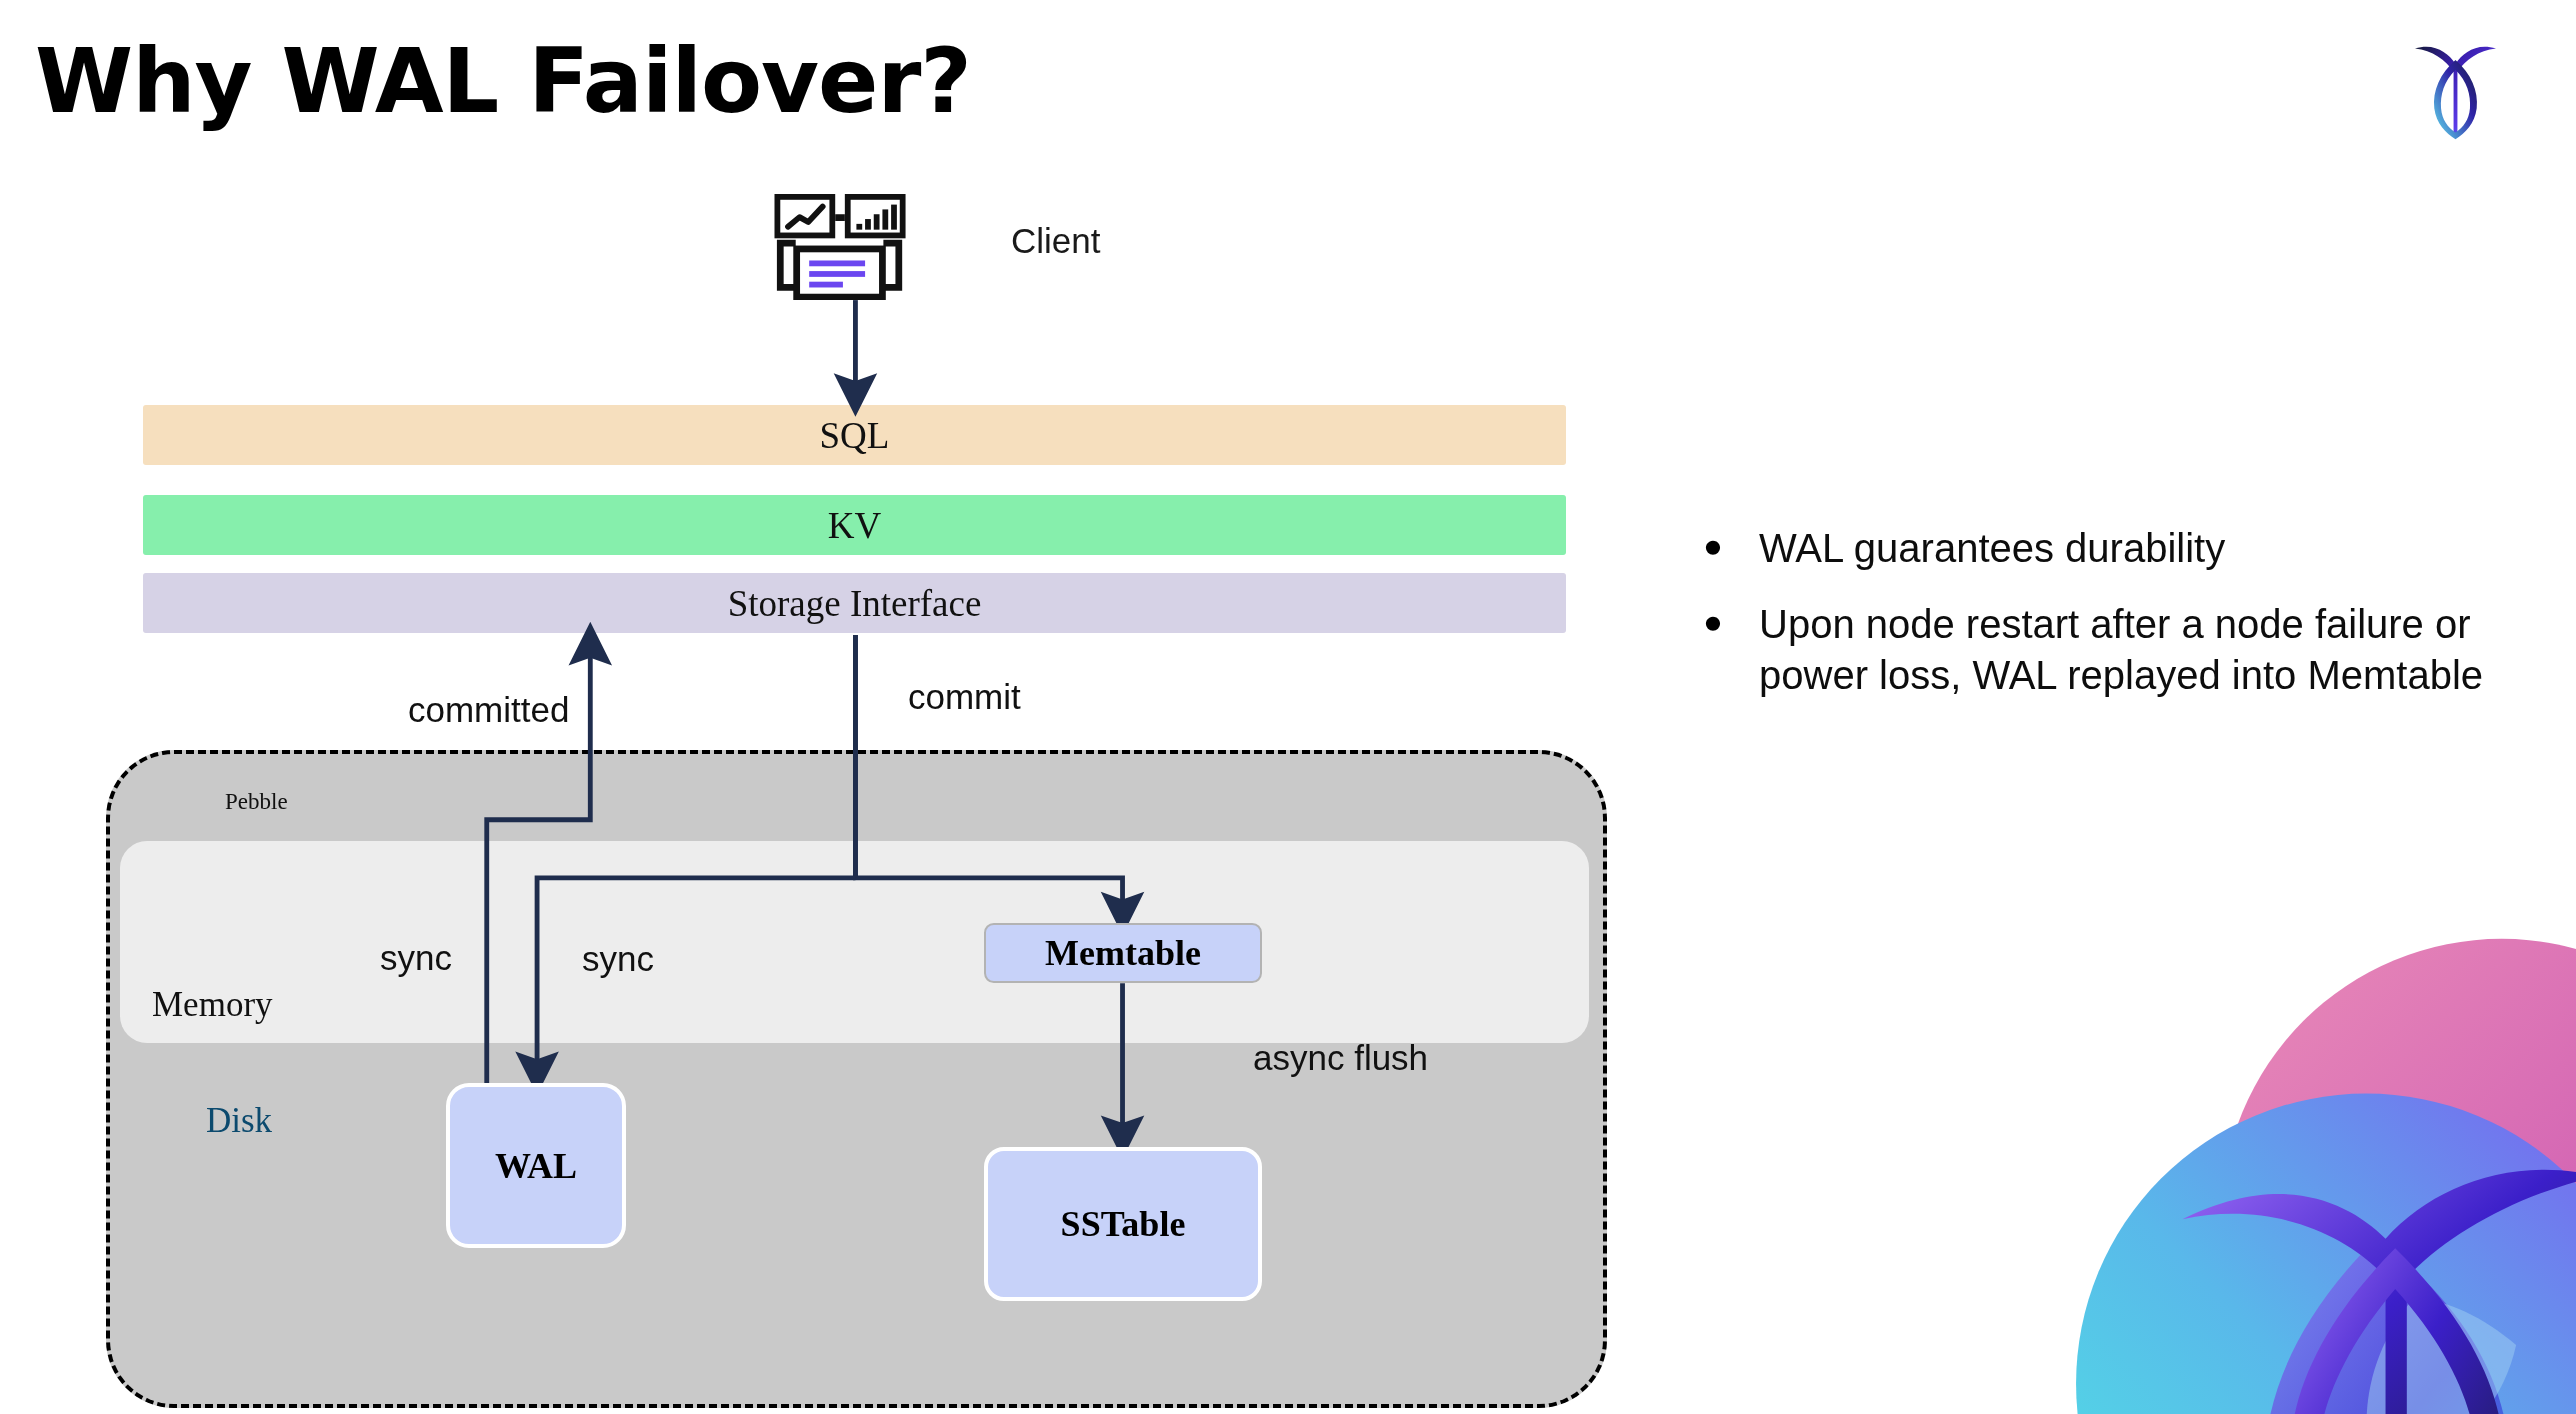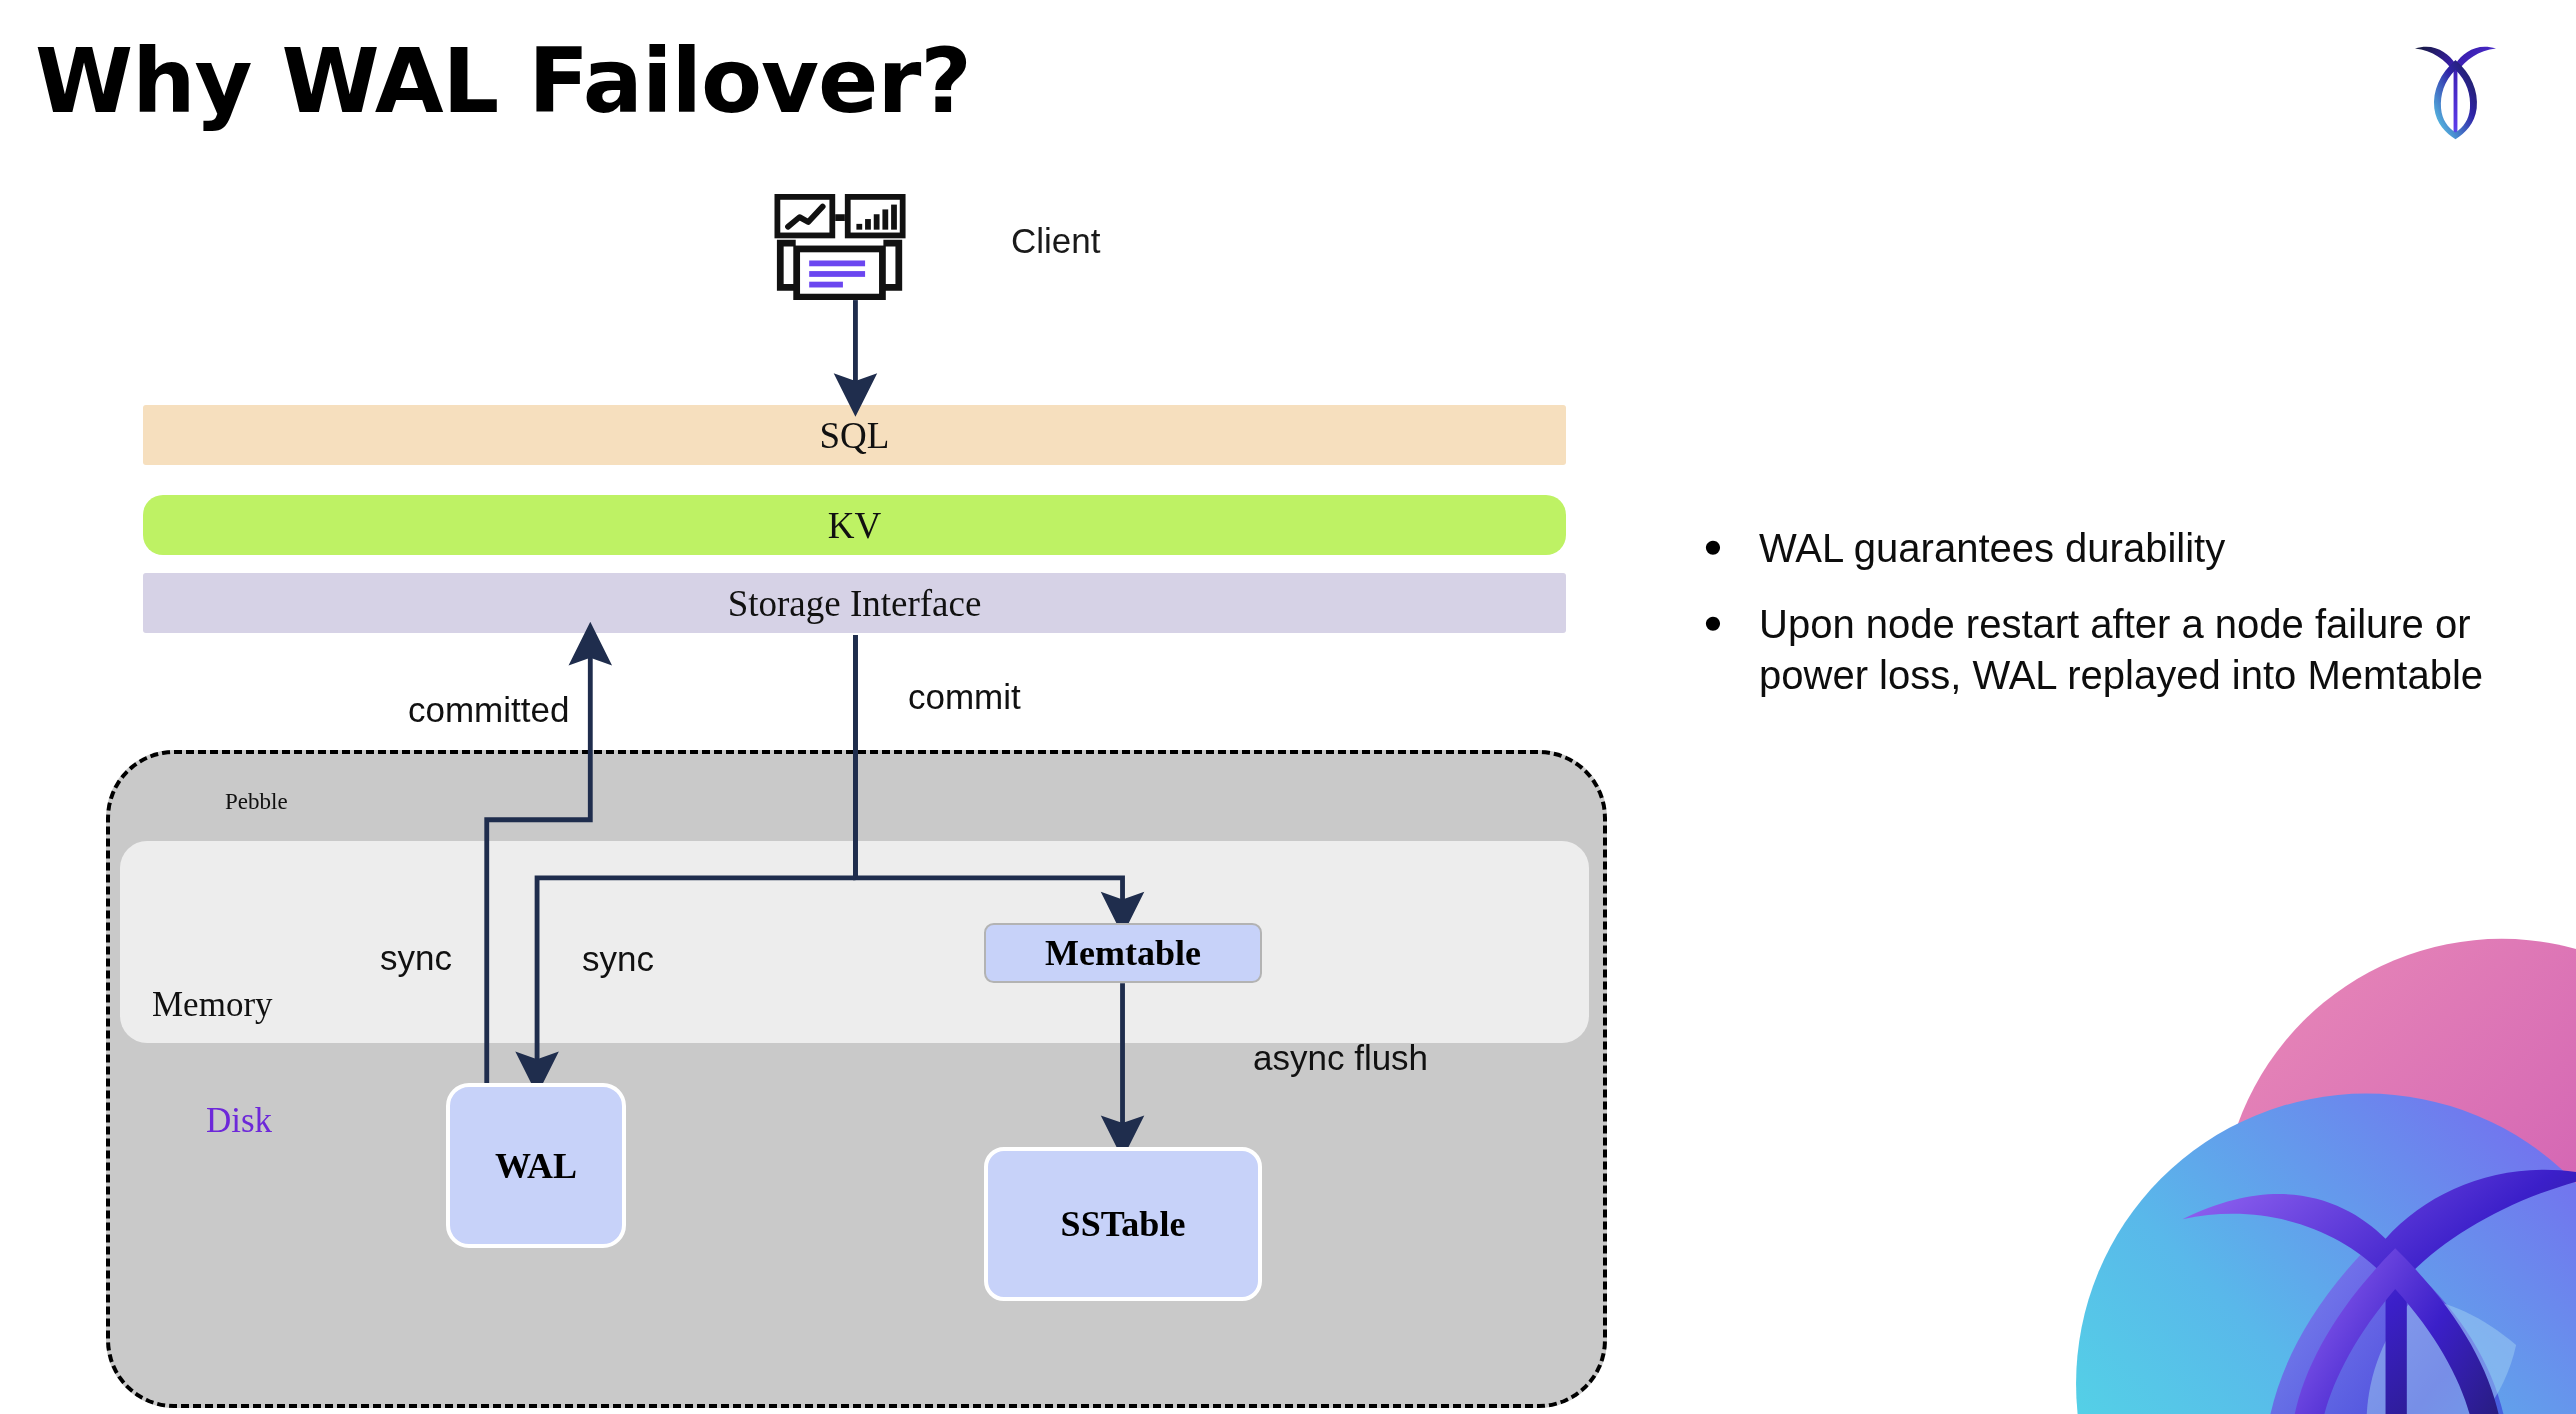--- a/index.html
+++ b/index.html
@@ -87,7 +87,7 @@
     color: #111111;
   }
   #bar-sql { top: 405px; background: #f6dfbe; }
-  #bar-kv  { top: 495px; background: #bef264; border-radius: 20px; }
+  #bar-kv  { top: 495px; background: #86efac; }
   #bar-storage { top: 573px; background: #d6d2e6; height: 60px; }
 
   

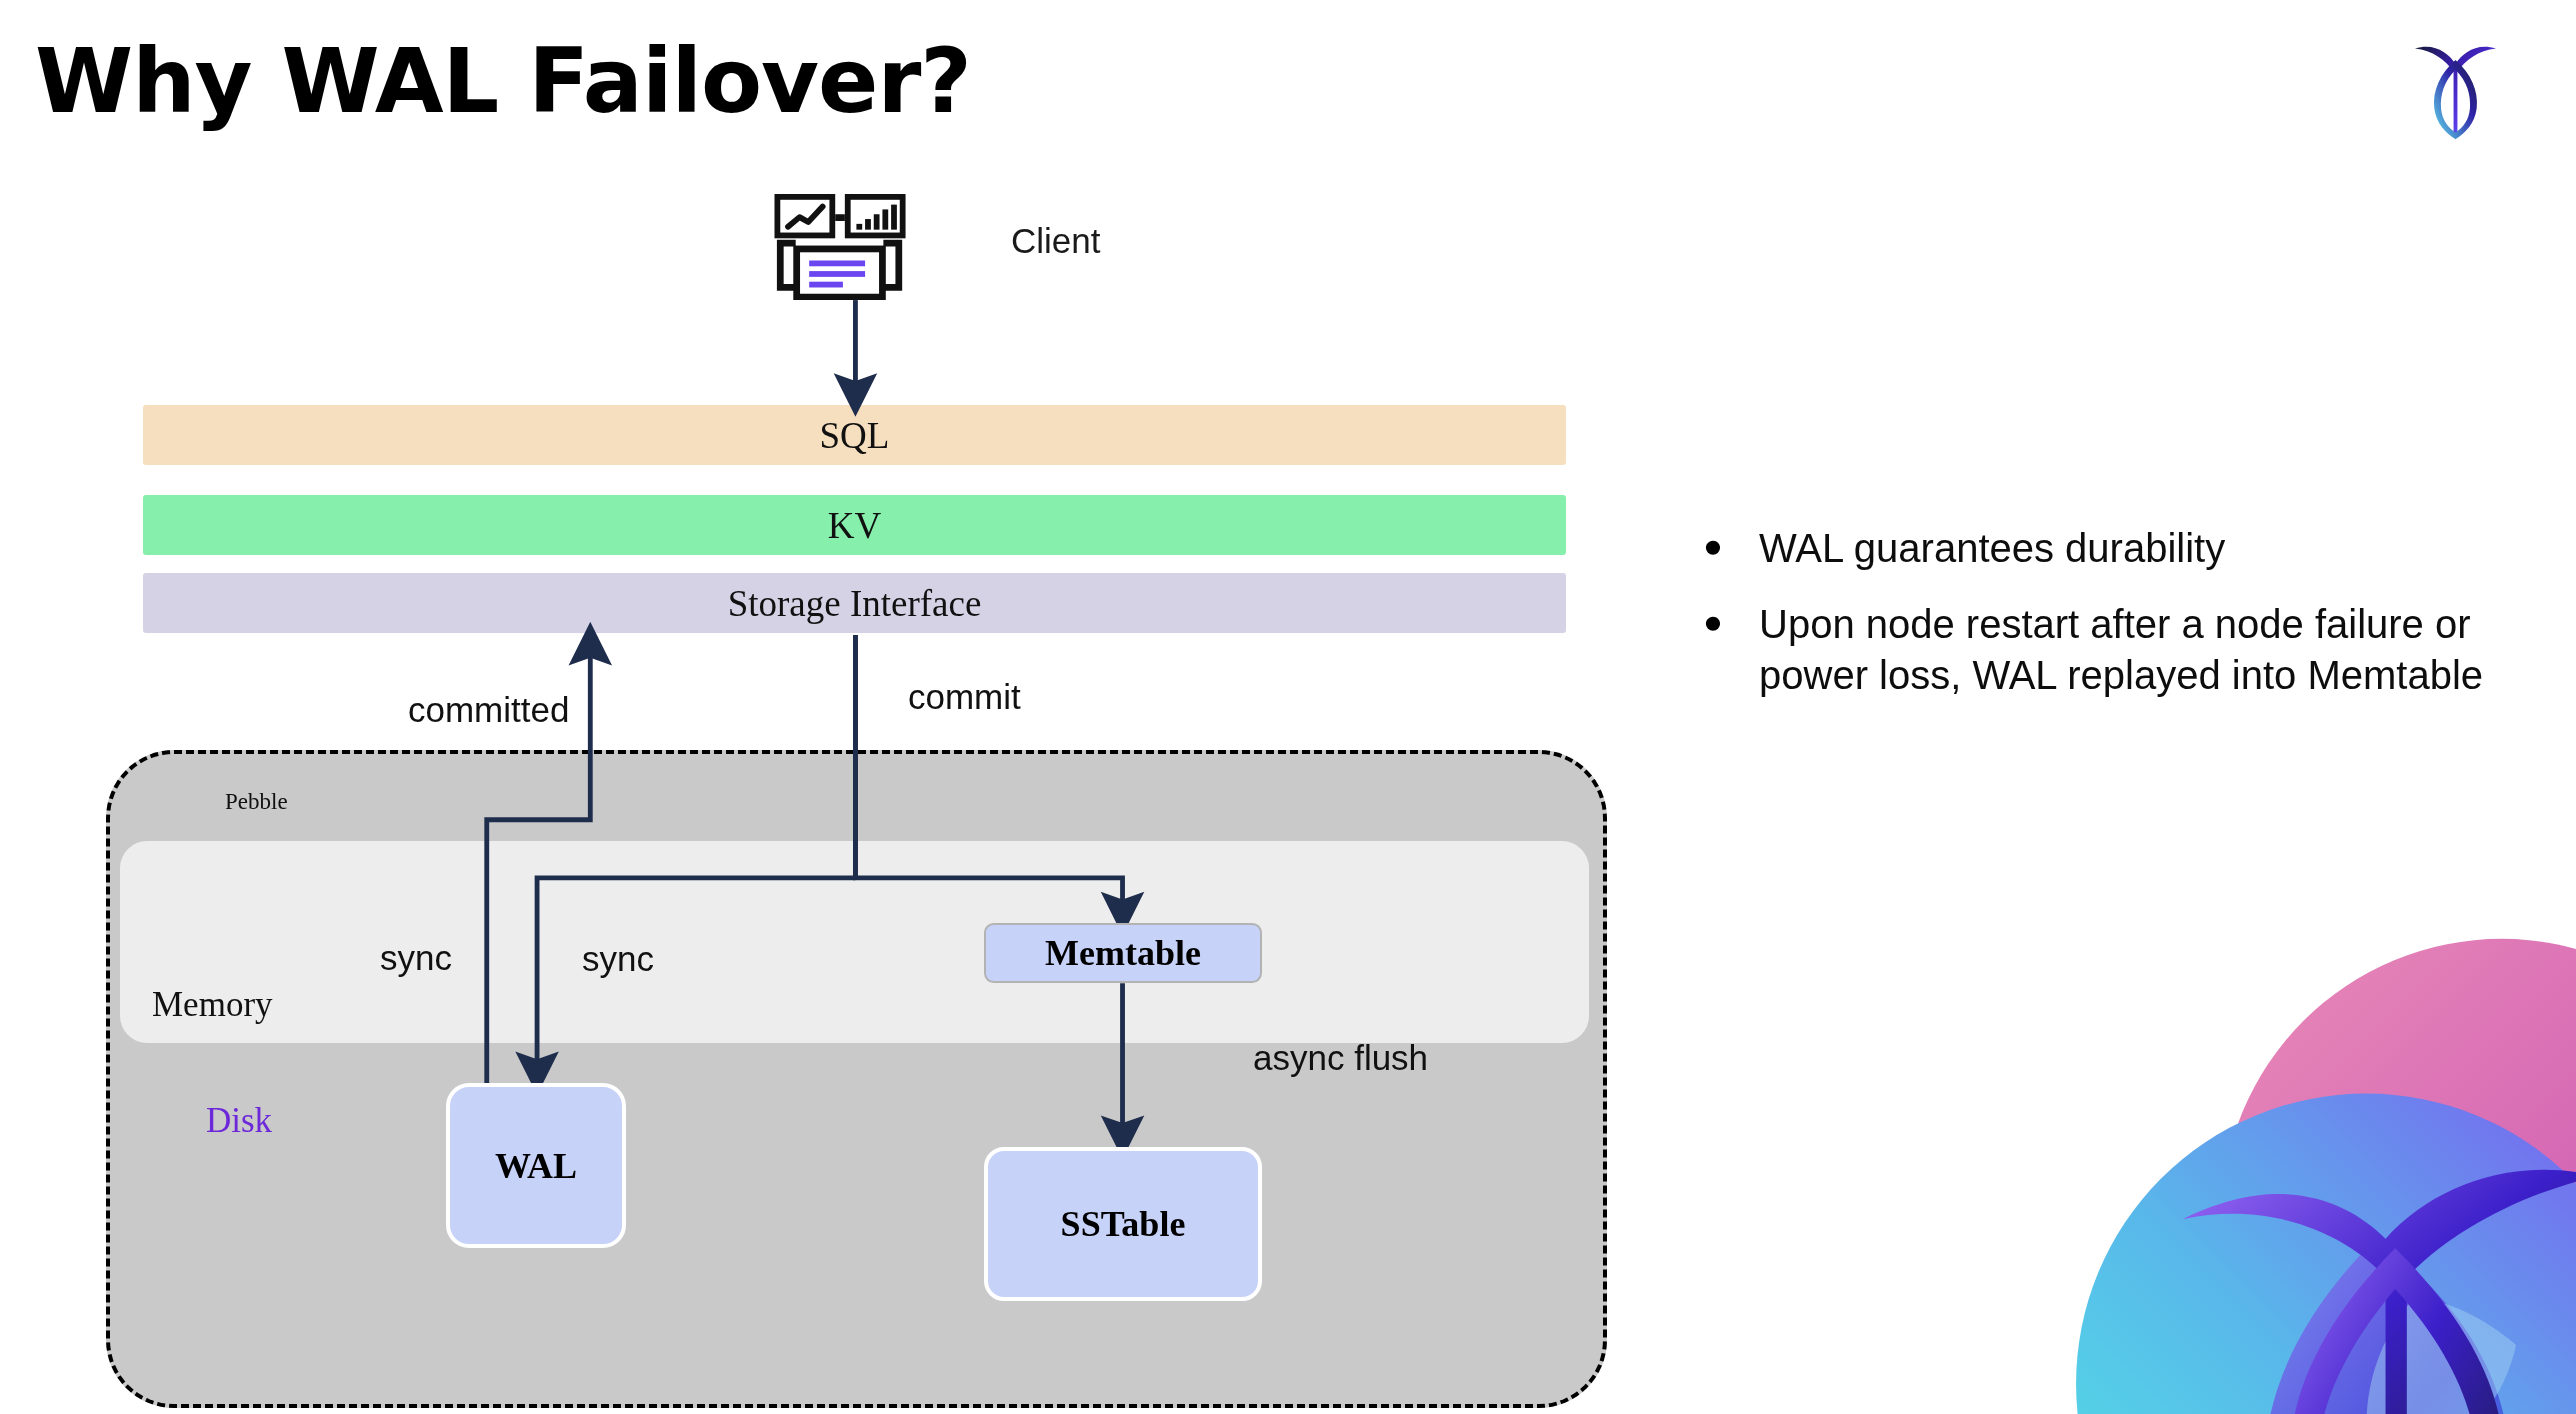--- a/index.html
+++ b/index.html
@@ -133,7 +133,7 @@
     top: 1101px;
     font-family: "Liberation Serif", serif;
     font-size: 35px;
-    color: #6d28d9;
+    color: #0c4a6e;
   }
 
   

